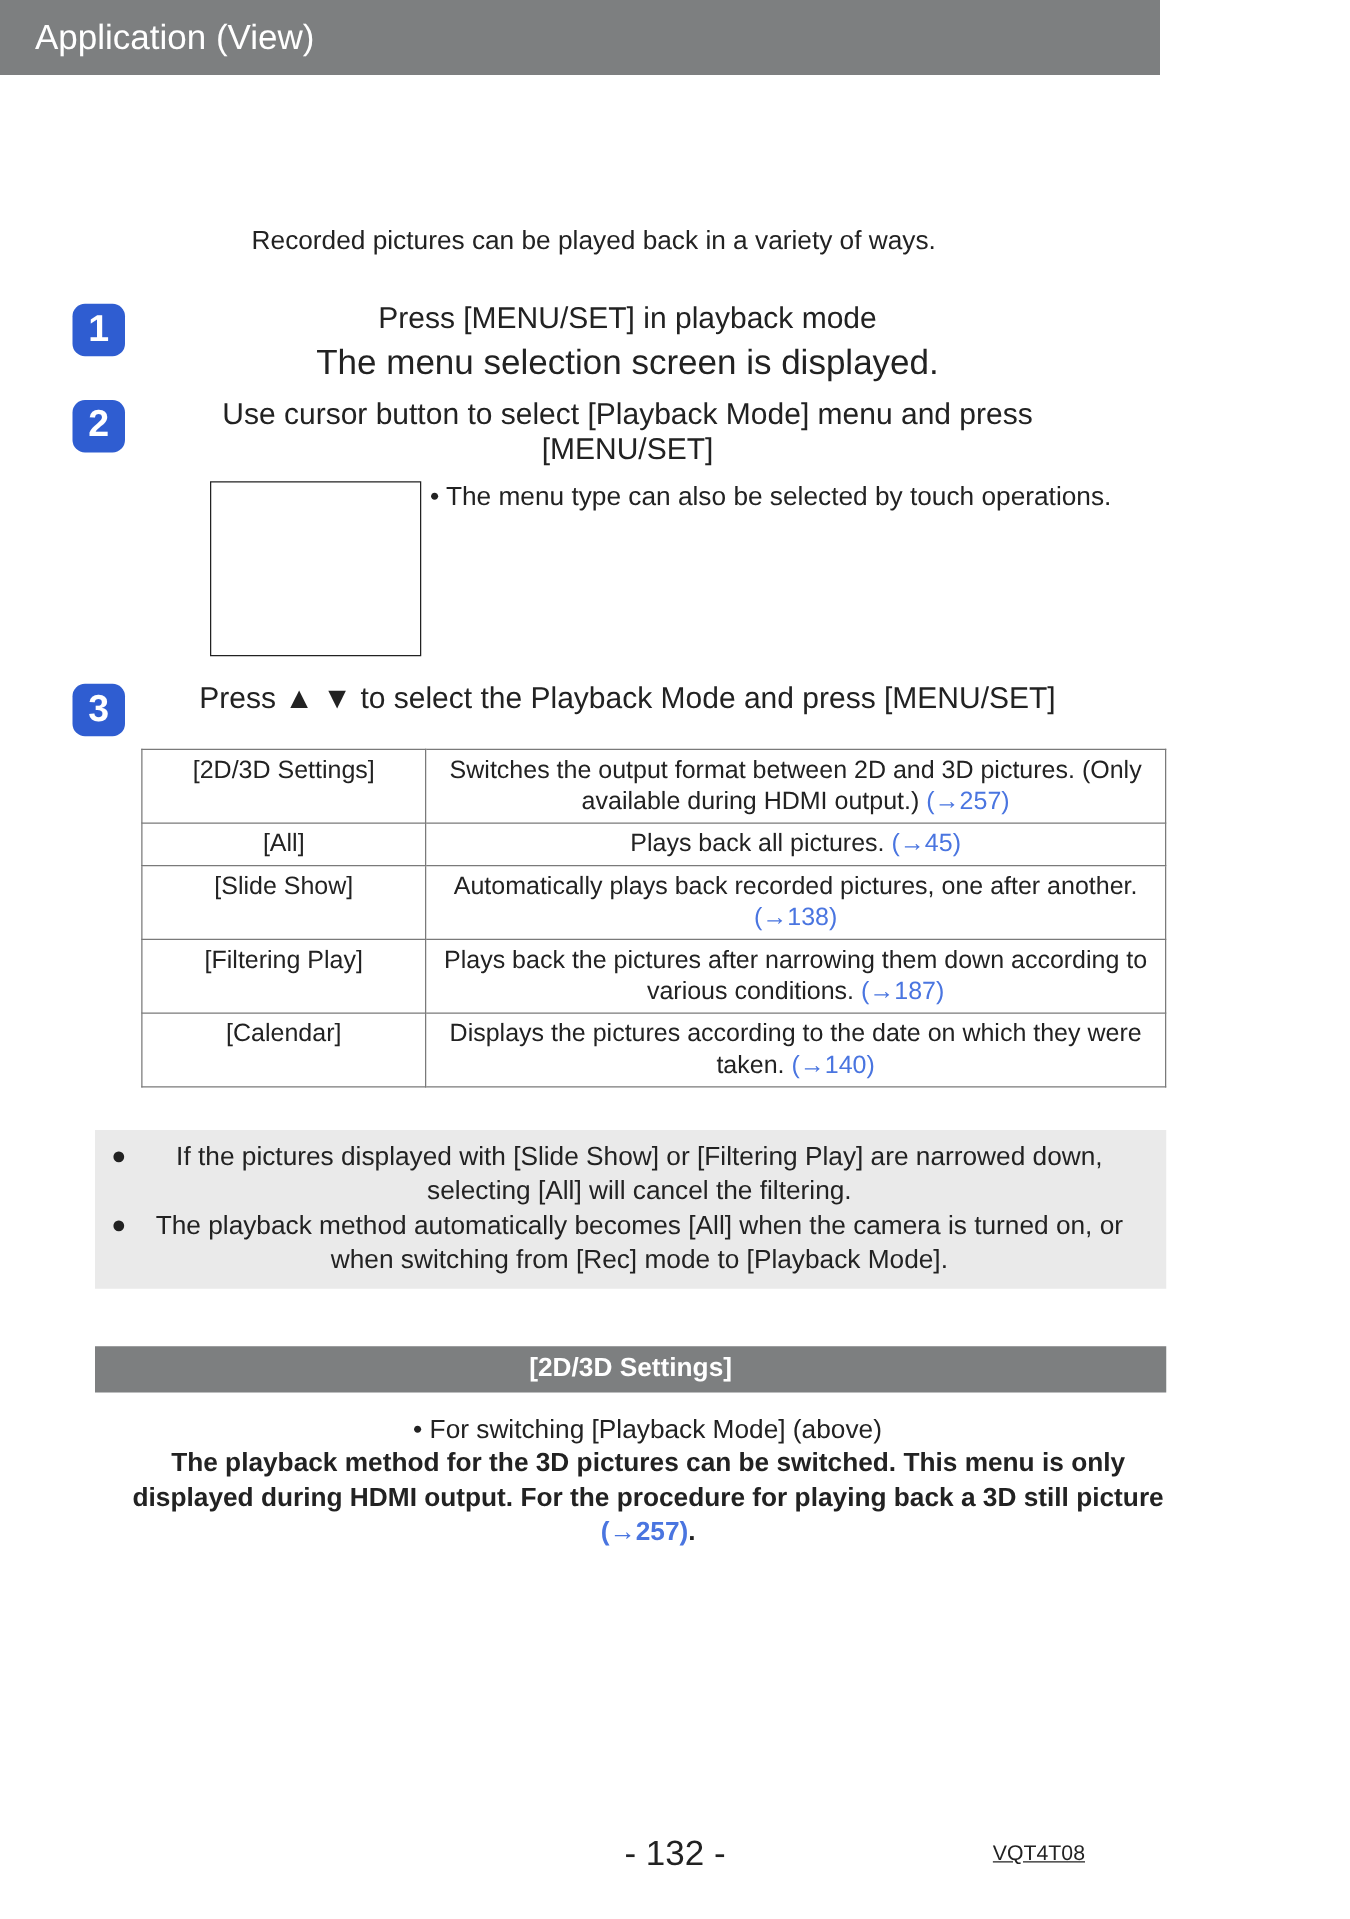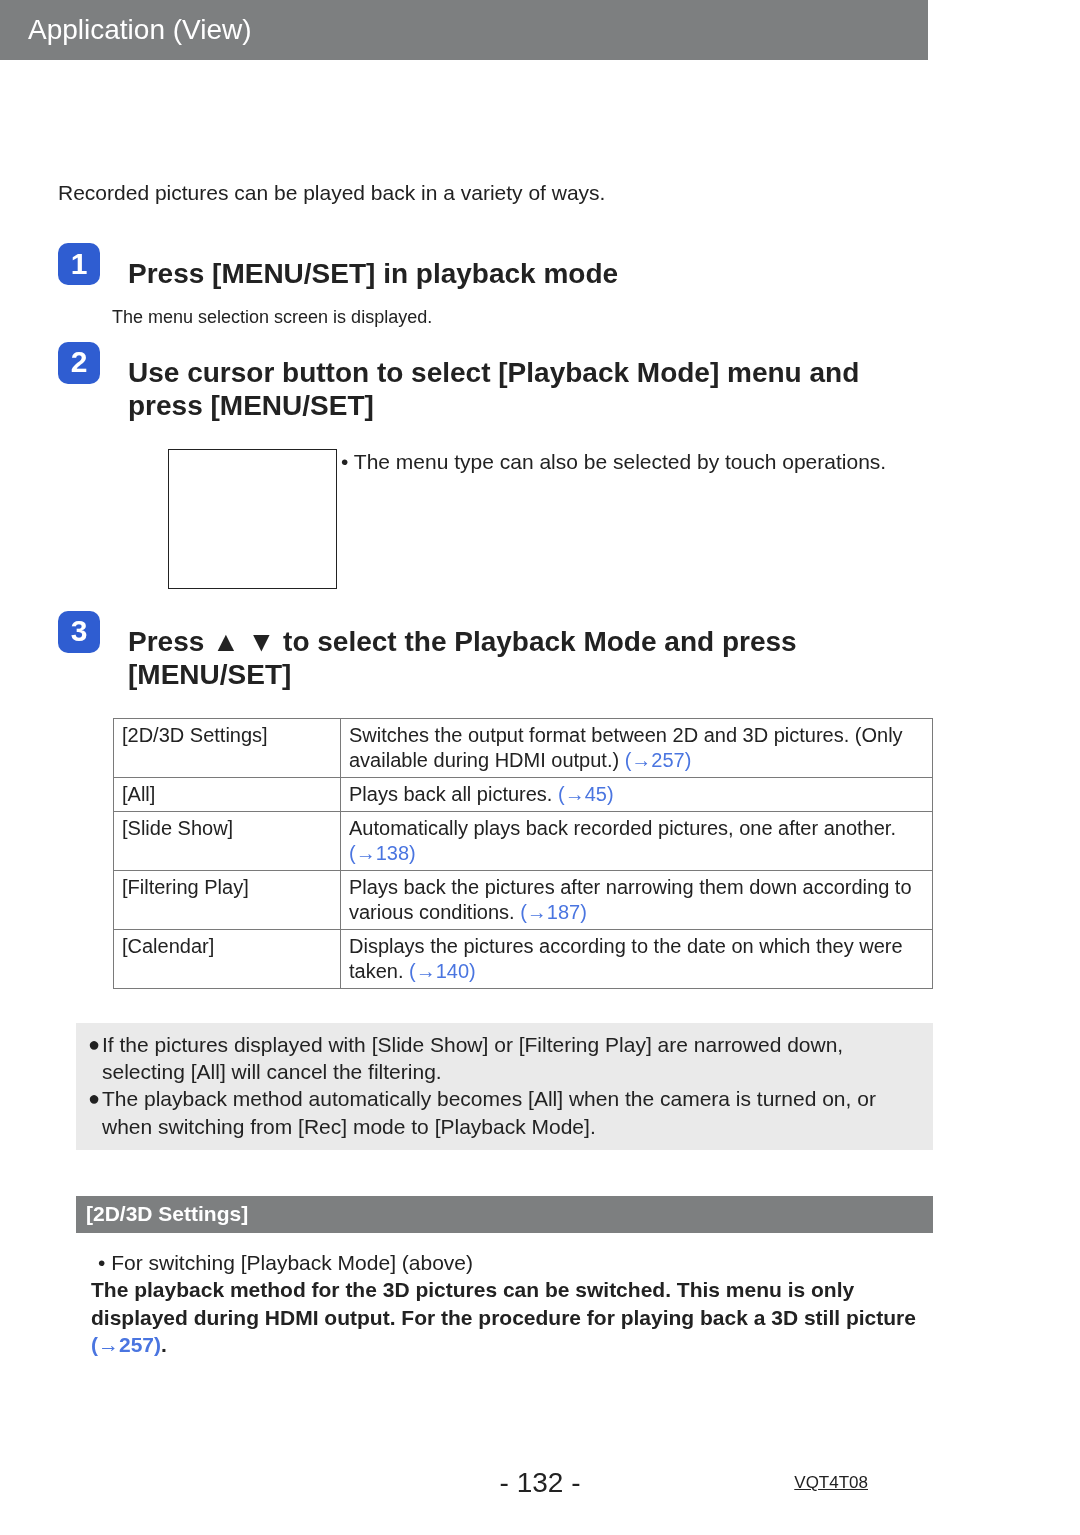--- a/index.html
+++ b/index.html
@@ -28,6 +28,7 @@
     padding: 120px 36px 0 58px;
     font-size: 21px;
     line-height: 1.28;
+    text-align: center;
   }
   .intro {
     margin-bottom: 34px;

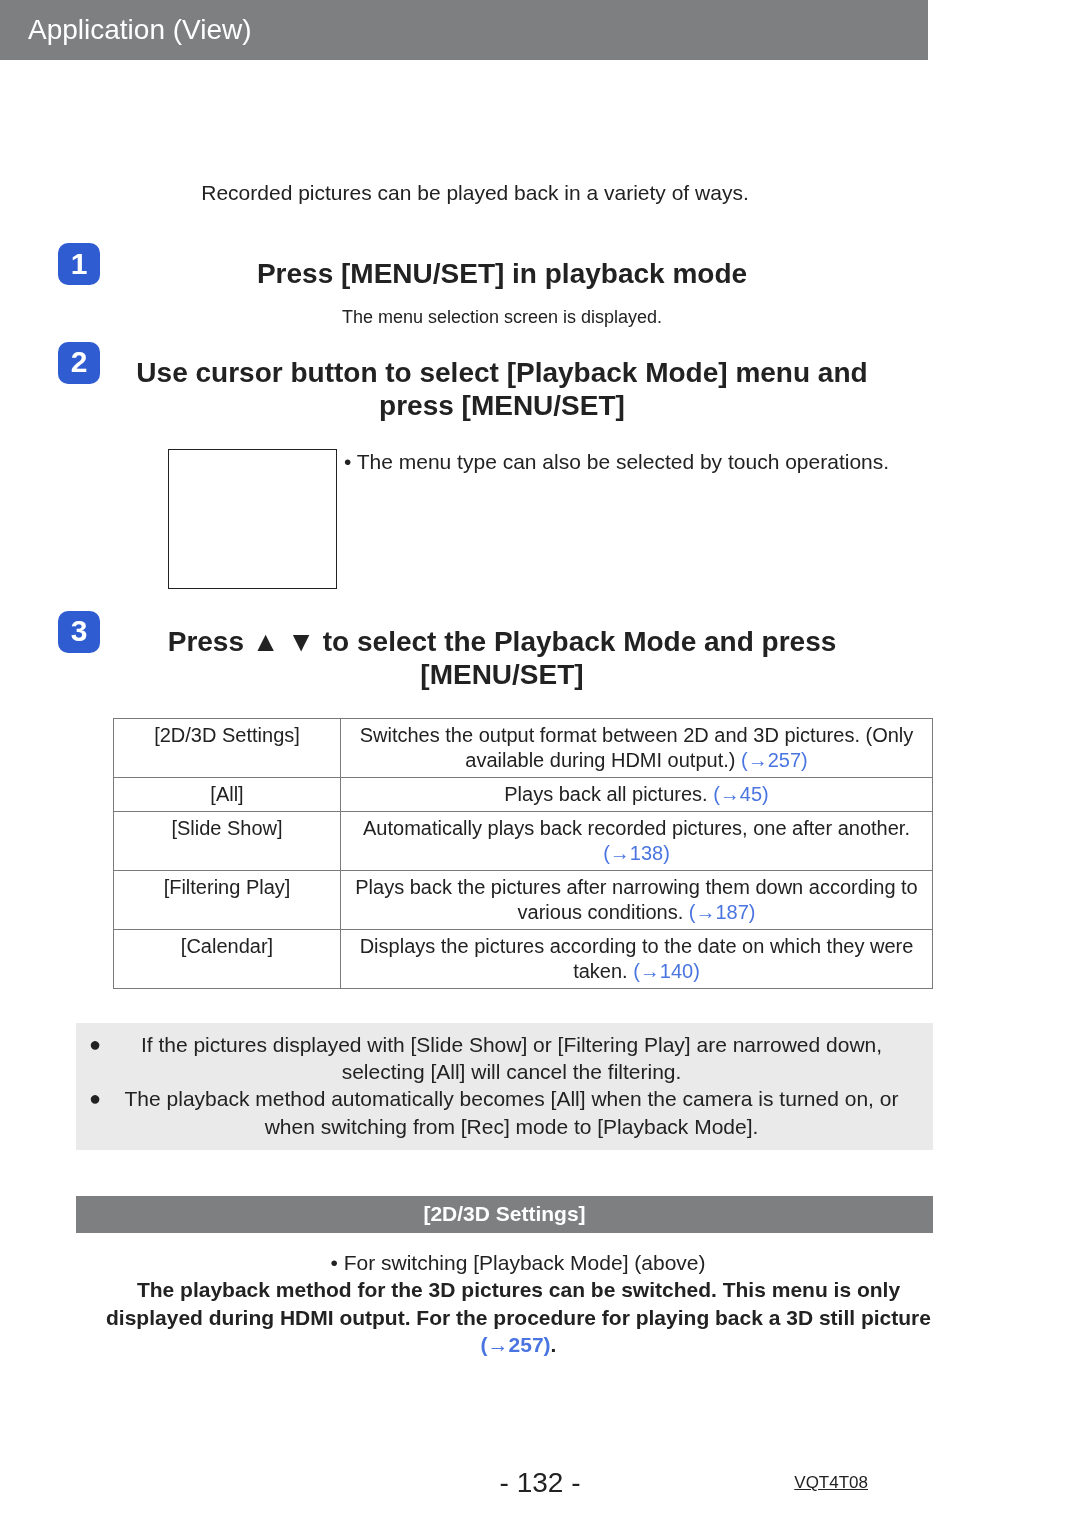--- a/index.html
+++ b/index.html
@@ -58,9 +58,9 @@
     flex: 1;
   }
   .step-title {
-    font-size: 28px;
-    font-weight: 700;
-    margin: 16px;
+    font-size: 24px;
+    font-weight: 400;
+    margin: 0;
     line-height: 1.2;
   }
   .step-note {

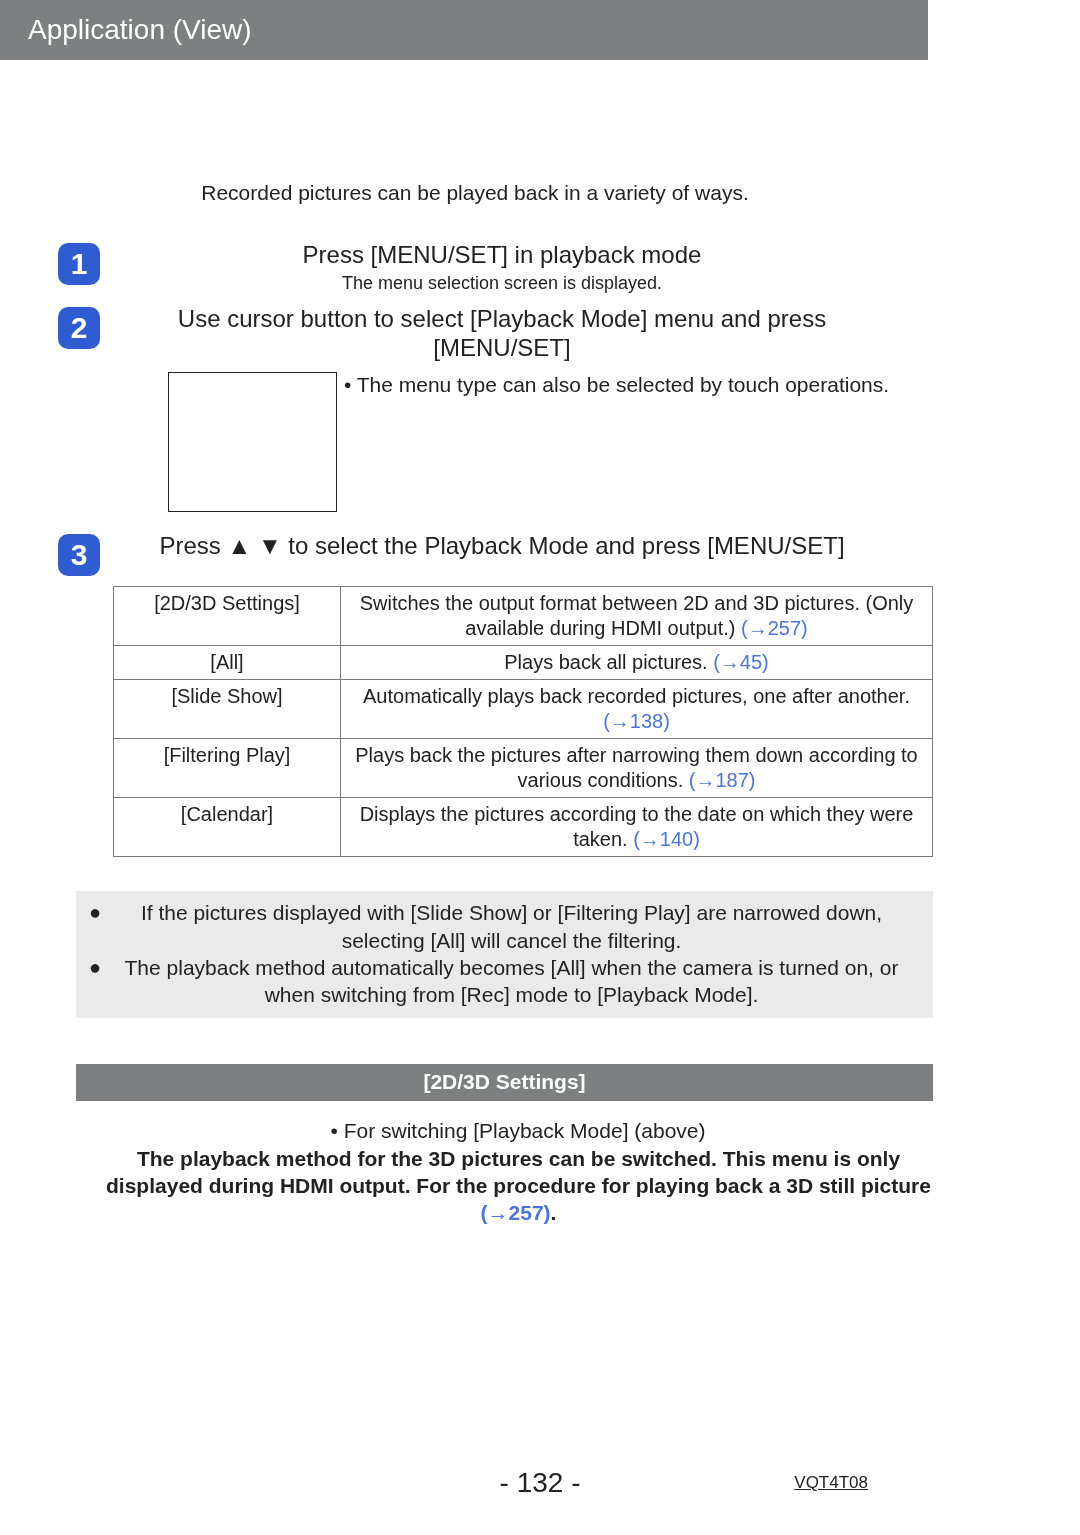--- a/index.html
+++ b/index.html
@@ -64,7 +64,7 @@
     line-height: 1.2;
   }
   .step-note {
-    font-size: 18px;
+    font-size: 28px;
     margin-top: 2px;
     font-weight: 400;
   }

